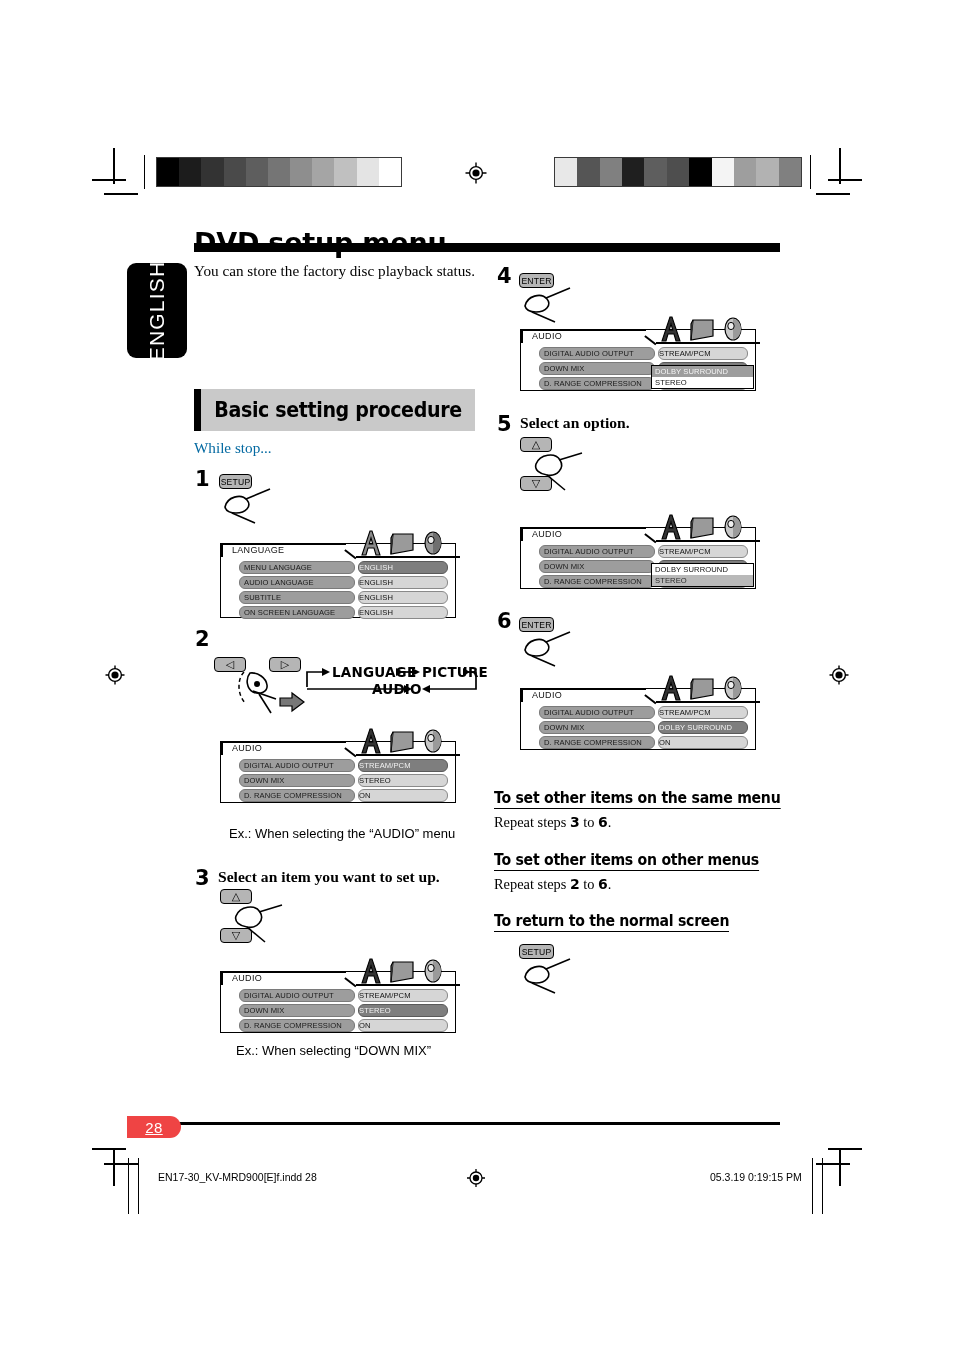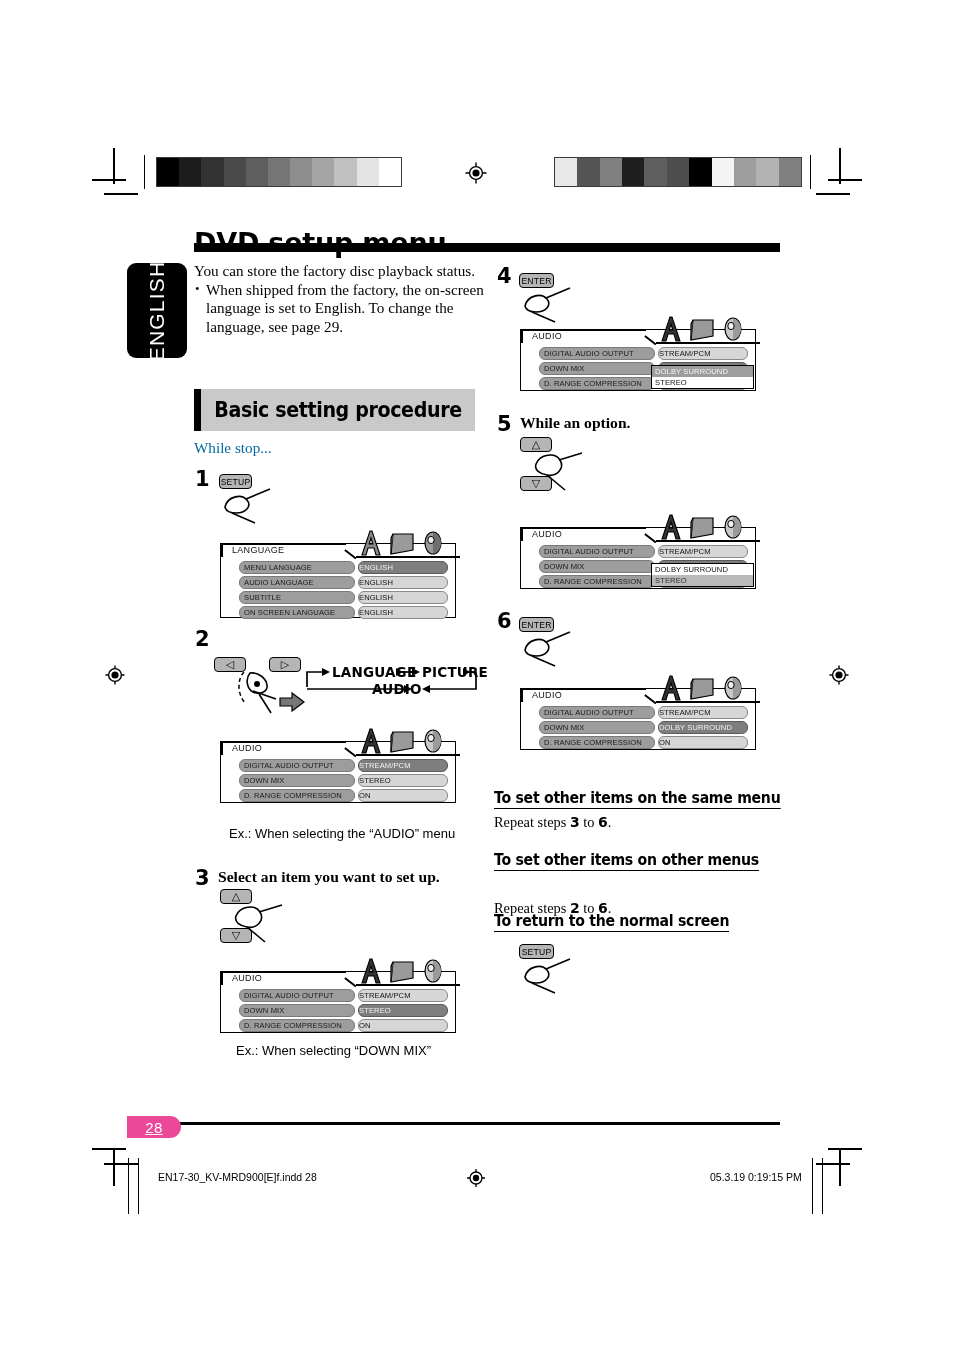--- a/index.html
+++ b/index.html
@@ -255,7 +255,6 @@
   <div class="intro" style="left:194px;top:262px;width:290px;">
     <p>You can store the factory disc playback status.</p>
     <ul>
-      <li>When shipped from the factory, the on-screen language is set to English. To change the language, see page 29.</li>
     </ul>
   </div>
 

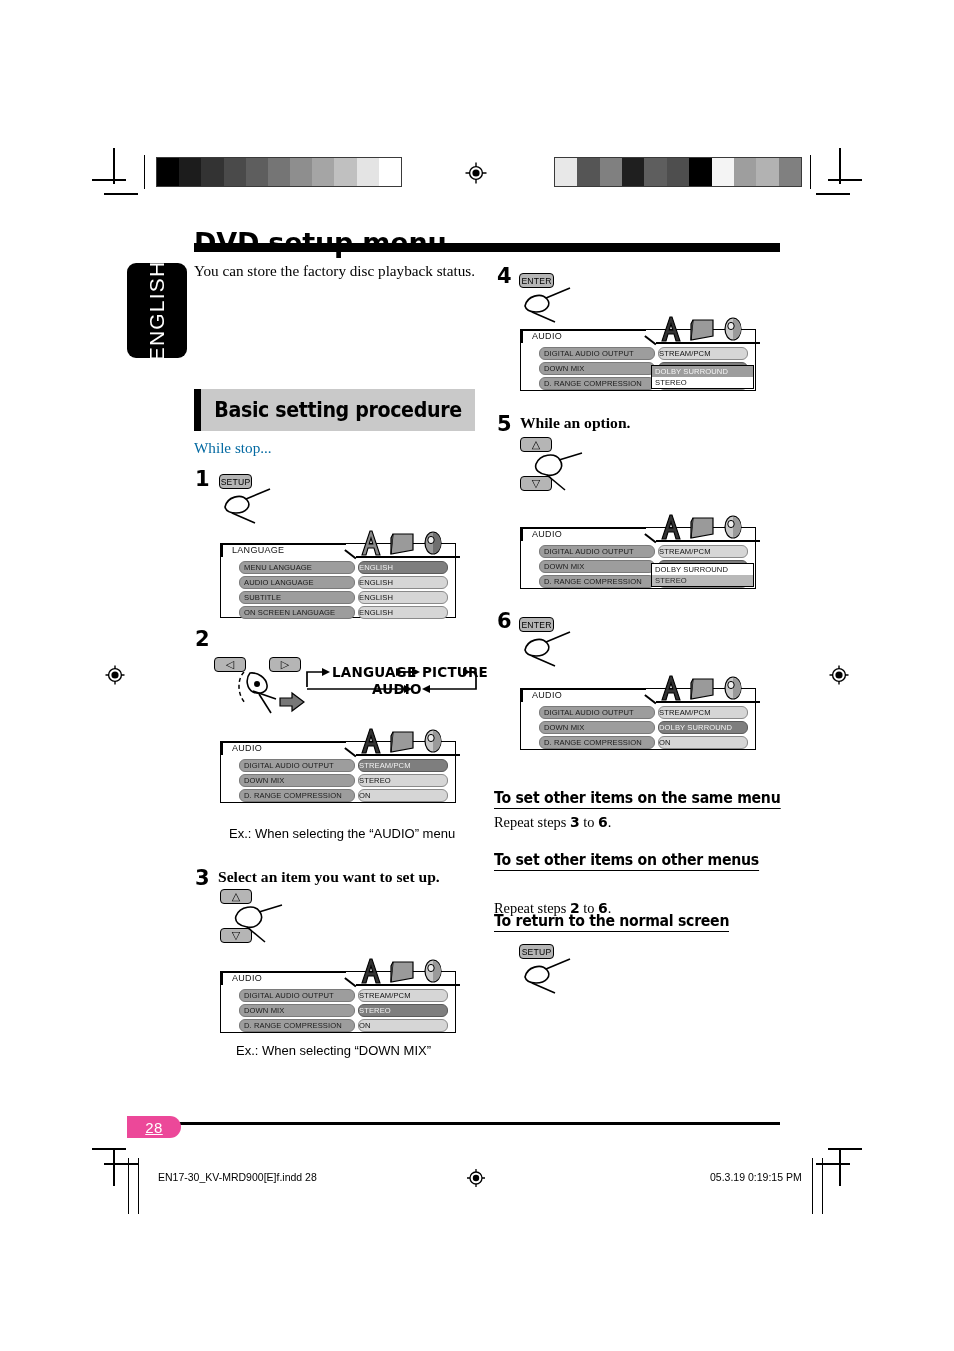--- a/index.html
+++ b/index.html
@@ -505,7 +505,7 @@
   </div>
 
   <div class="stepnum" style="left:497px;top:412px;">5</div>
-  <div class="steptext" style="left:520px;top:414px;">While an option.</div>
+  <div class="steptext" style="left:520px;top:414px;">Select an option.</div>
   <div class="key arrow" style="left:520px;top:437px;width:32px;height:15px;">△</div>
   <div class="key arrow" style="left:520px;top:476px;width:32px;height:15px;">▽</div>
   <div class="finger" style="left:532px;top:448px;">

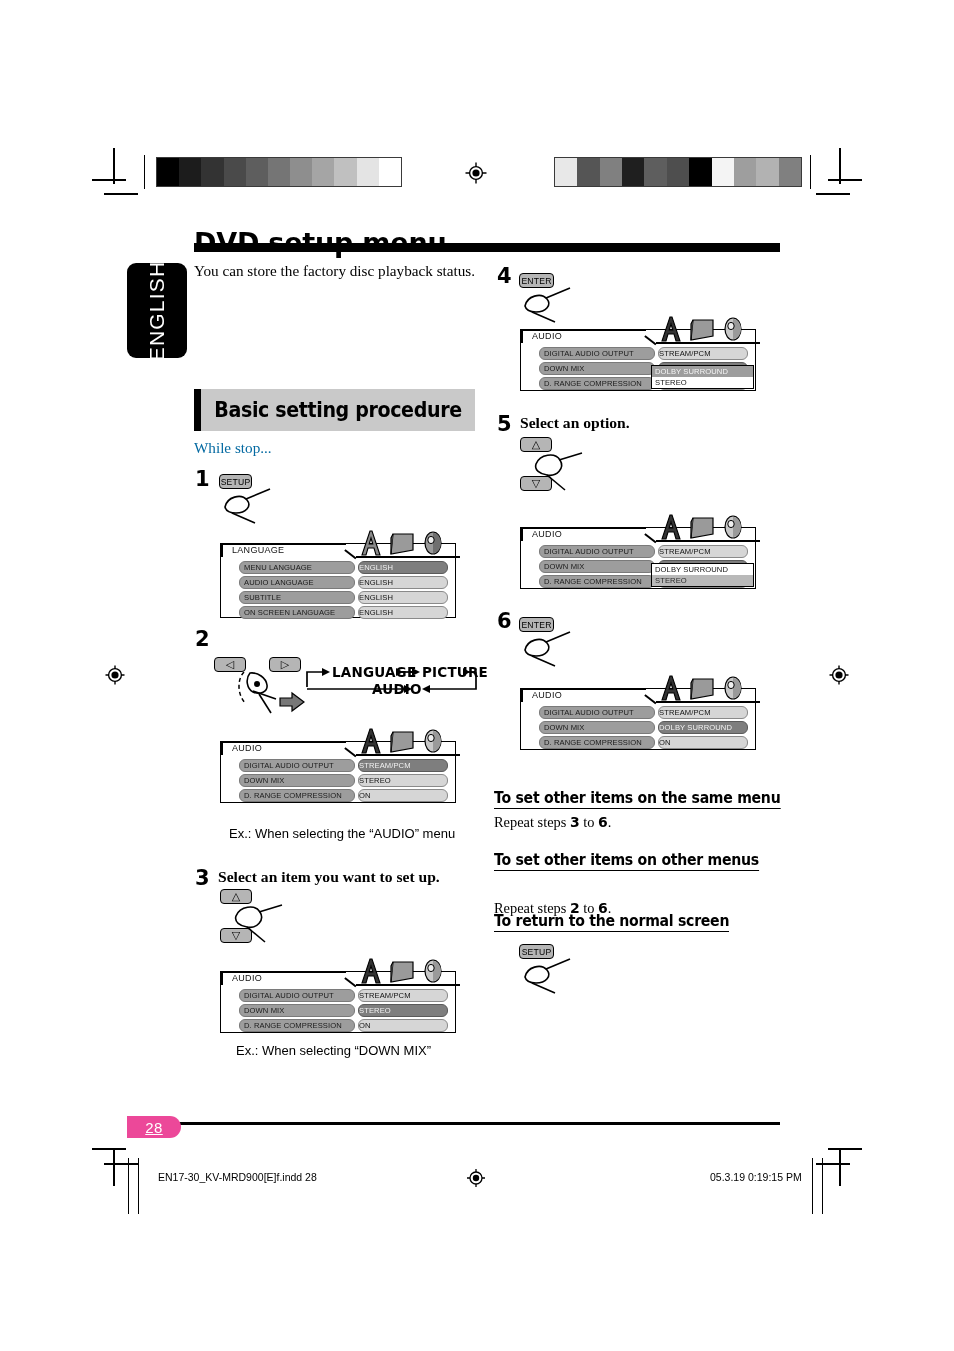--- a/index.html
+++ b/index.html
@@ -618,7 +618,7 @@
   </div>
 
   <div class="subhead" style="left:494px;top:851px;">To set other items on other menus</div>
-  <div class="subbody" style="left:494px;top:900px;">
+  <div class="subbody" style="left:494px;top:876px;">
     <span>Repeat steps </span><b>2</b><span> to </span><b>6</b><span>.</span>
   </div>
 

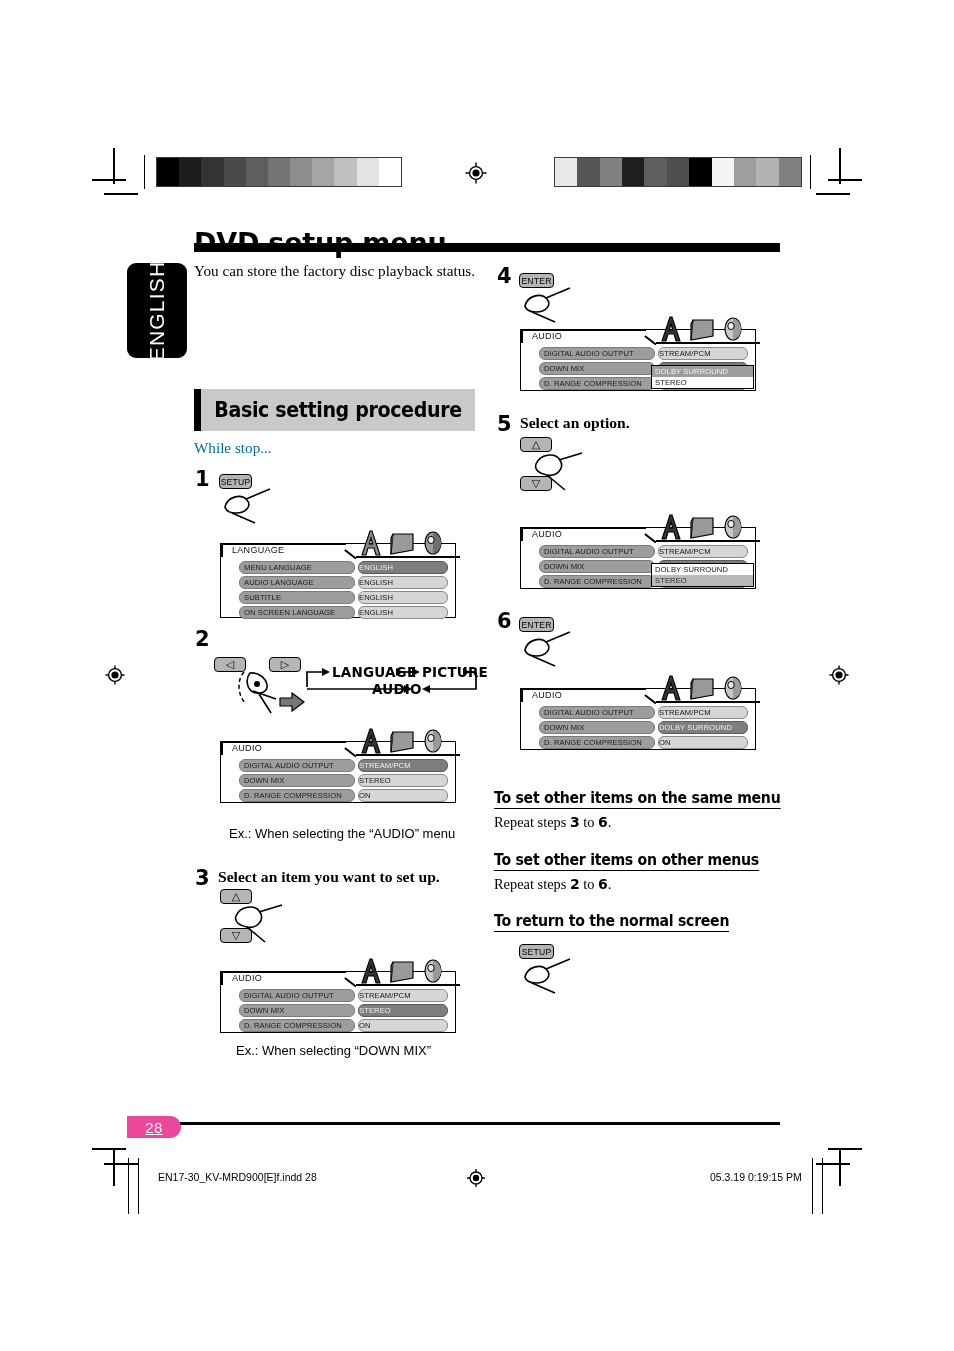--- a/index.html
+++ b/index.html
@@ -154,7 +154,7 @@
 
   
   .pagenum{
-    position:absolute;background:#ec4899;border-radius:0 11px 11px 0;
+    position:absolute;background:#ef4444;border-radius:0 11px 11px 0;
     color:#fff;display:flex;align-items:center;justify-content:center;
     font-family:"Liberation Sans", sans-serif;font-size:15px;letter-spacing:0.4px;text-decoration:underline;
   }

